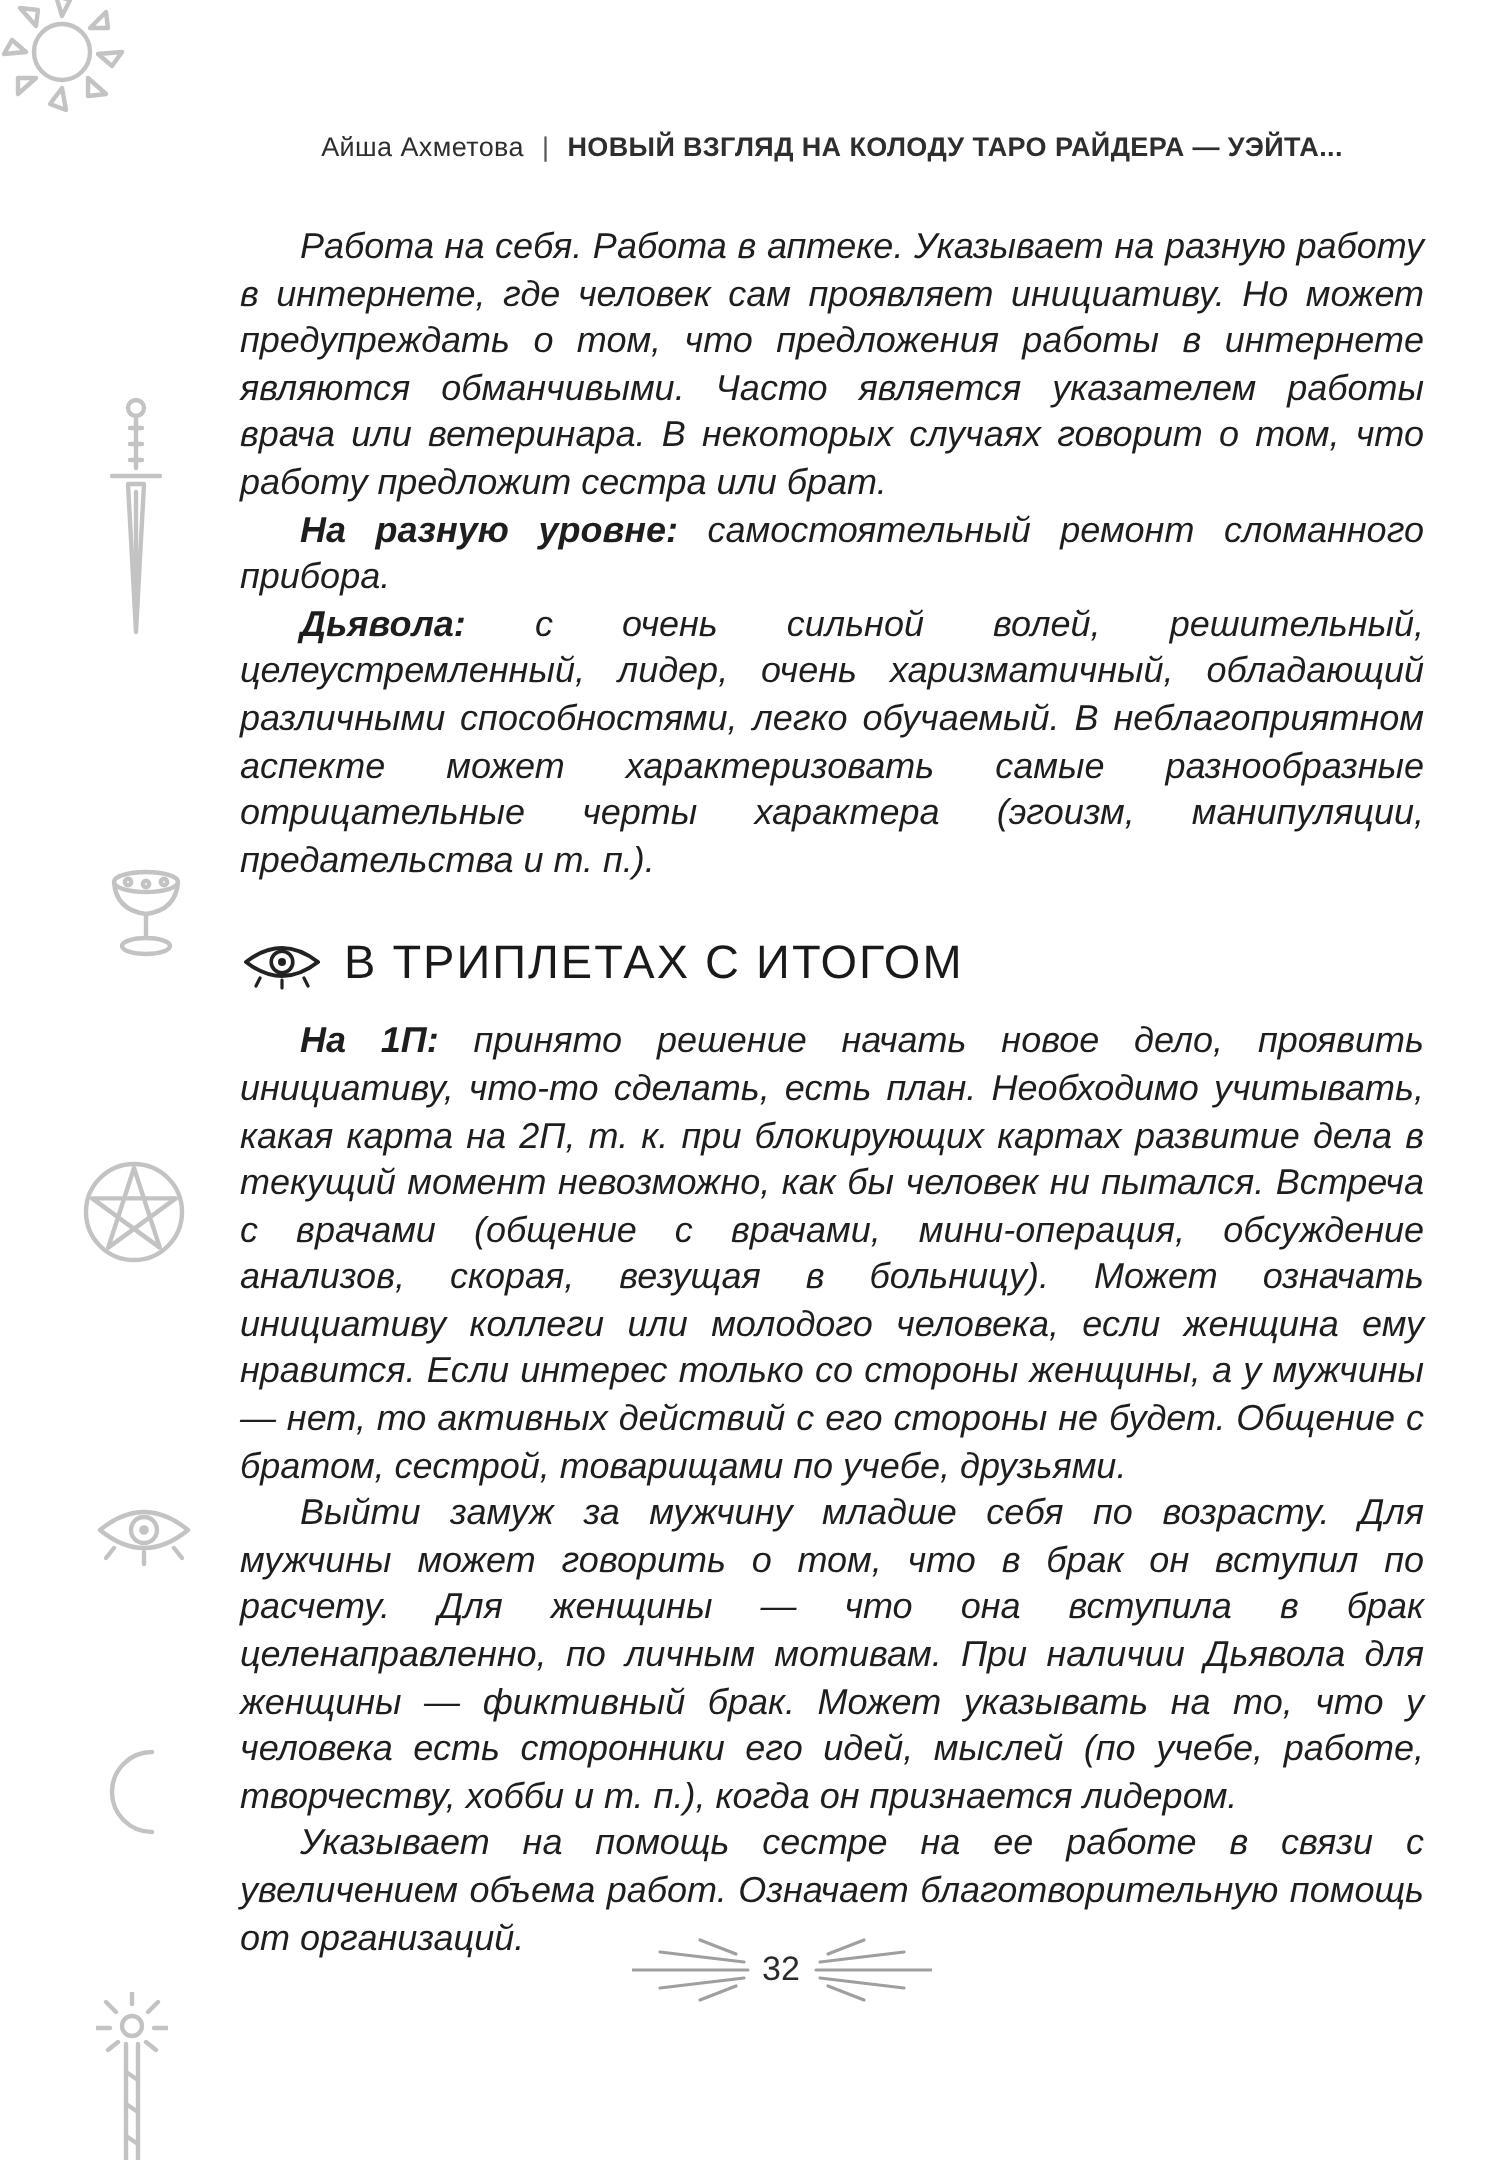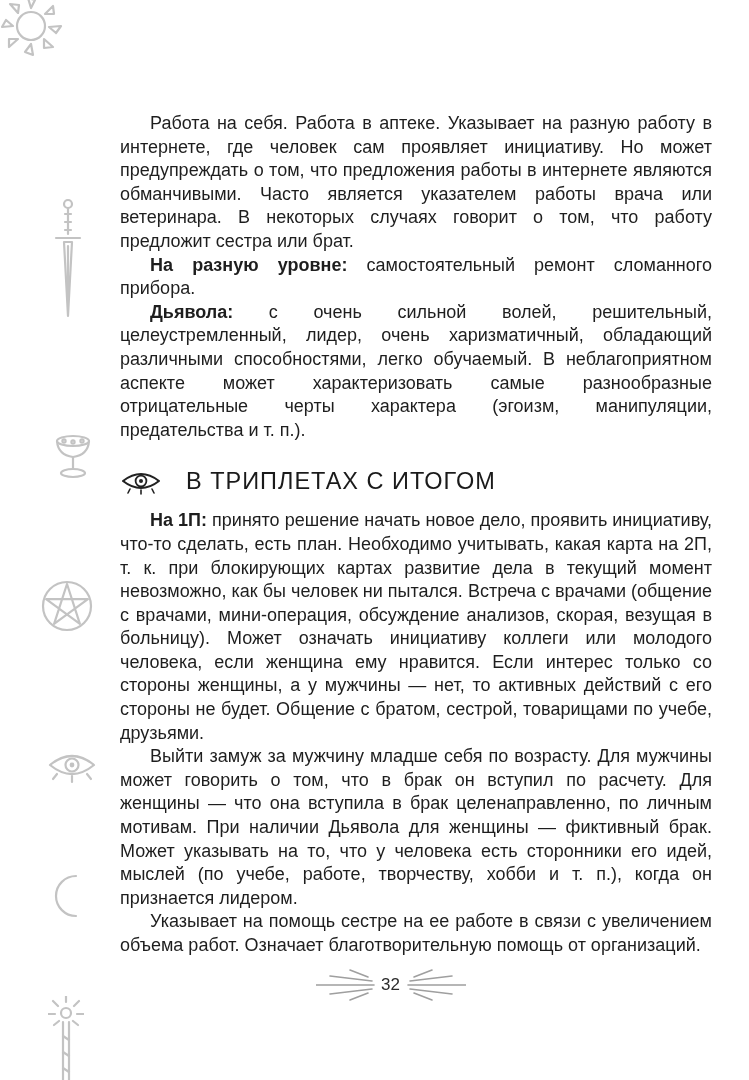--- a/index.html
+++ b/index.html
@@ -125,6 +125,9 @@
     </svg>
   </span>
 
+  <div class="running-header">
+    <span class="author">Айша Ахметова</span><span class="sep">|</span><span class="book-title">НОВЫЙ ВЗГЛЯД НА КОЛОДУ ТАРО РАЙДЕРА — УЭЙТА...</span>
+  </div>
 
   <div class="content">
     <div id="paras-before">

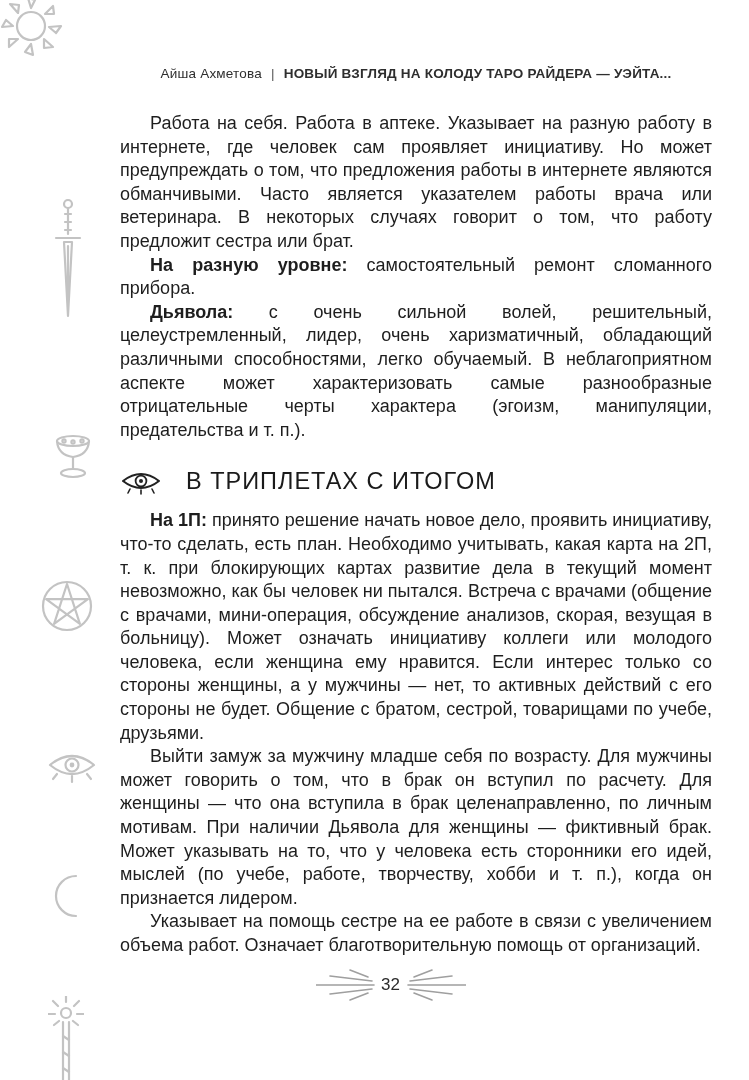--- a/index.html
+++ b/index.html
@@ -24,7 +24,7 @@
     position:absolute;top:112px;left:120px;width:592px;
     font-size:18px;line-height:23.6px;text-align:justify;
   }
-  .content p{margin:0;text-indent:30px;}
+  .content p{margin:0;text-indent:30px;font-style:italic;}
   .content b{font-weight:bold;}
   .section-heading{
     display:flex;align-items:center;gap:24px;

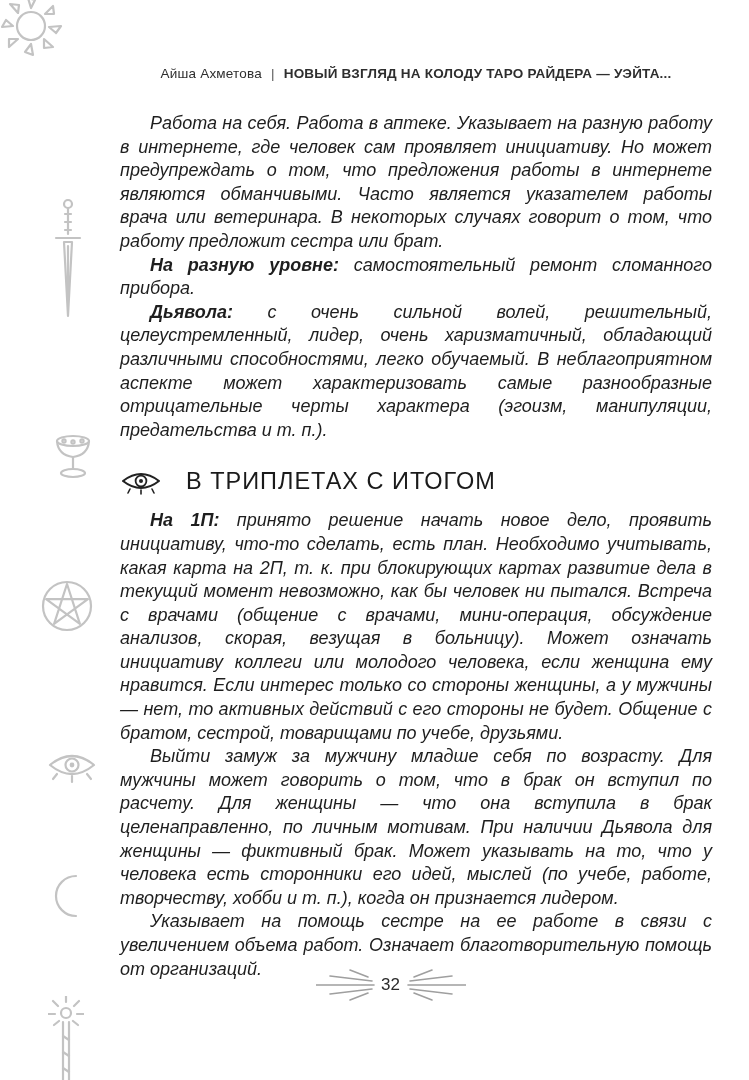--- a/index.html
+++ b/index.html
@@ -27,7 +27,7 @@
   .content p{margin:0;text-indent:30px;font-style:italic;}
   .content b{font-weight:bold;}
   .section-heading{
-    display:flex;align-items:center;gap:24px;
+    display:flex;align-items:center;gap:10px;
     margin:24px 0 13px 0;
     font-size:23.5px;font-weight:400;letter-spacing:1px;
     color:#1a1a1a;text-indent:0;text-align:left;

